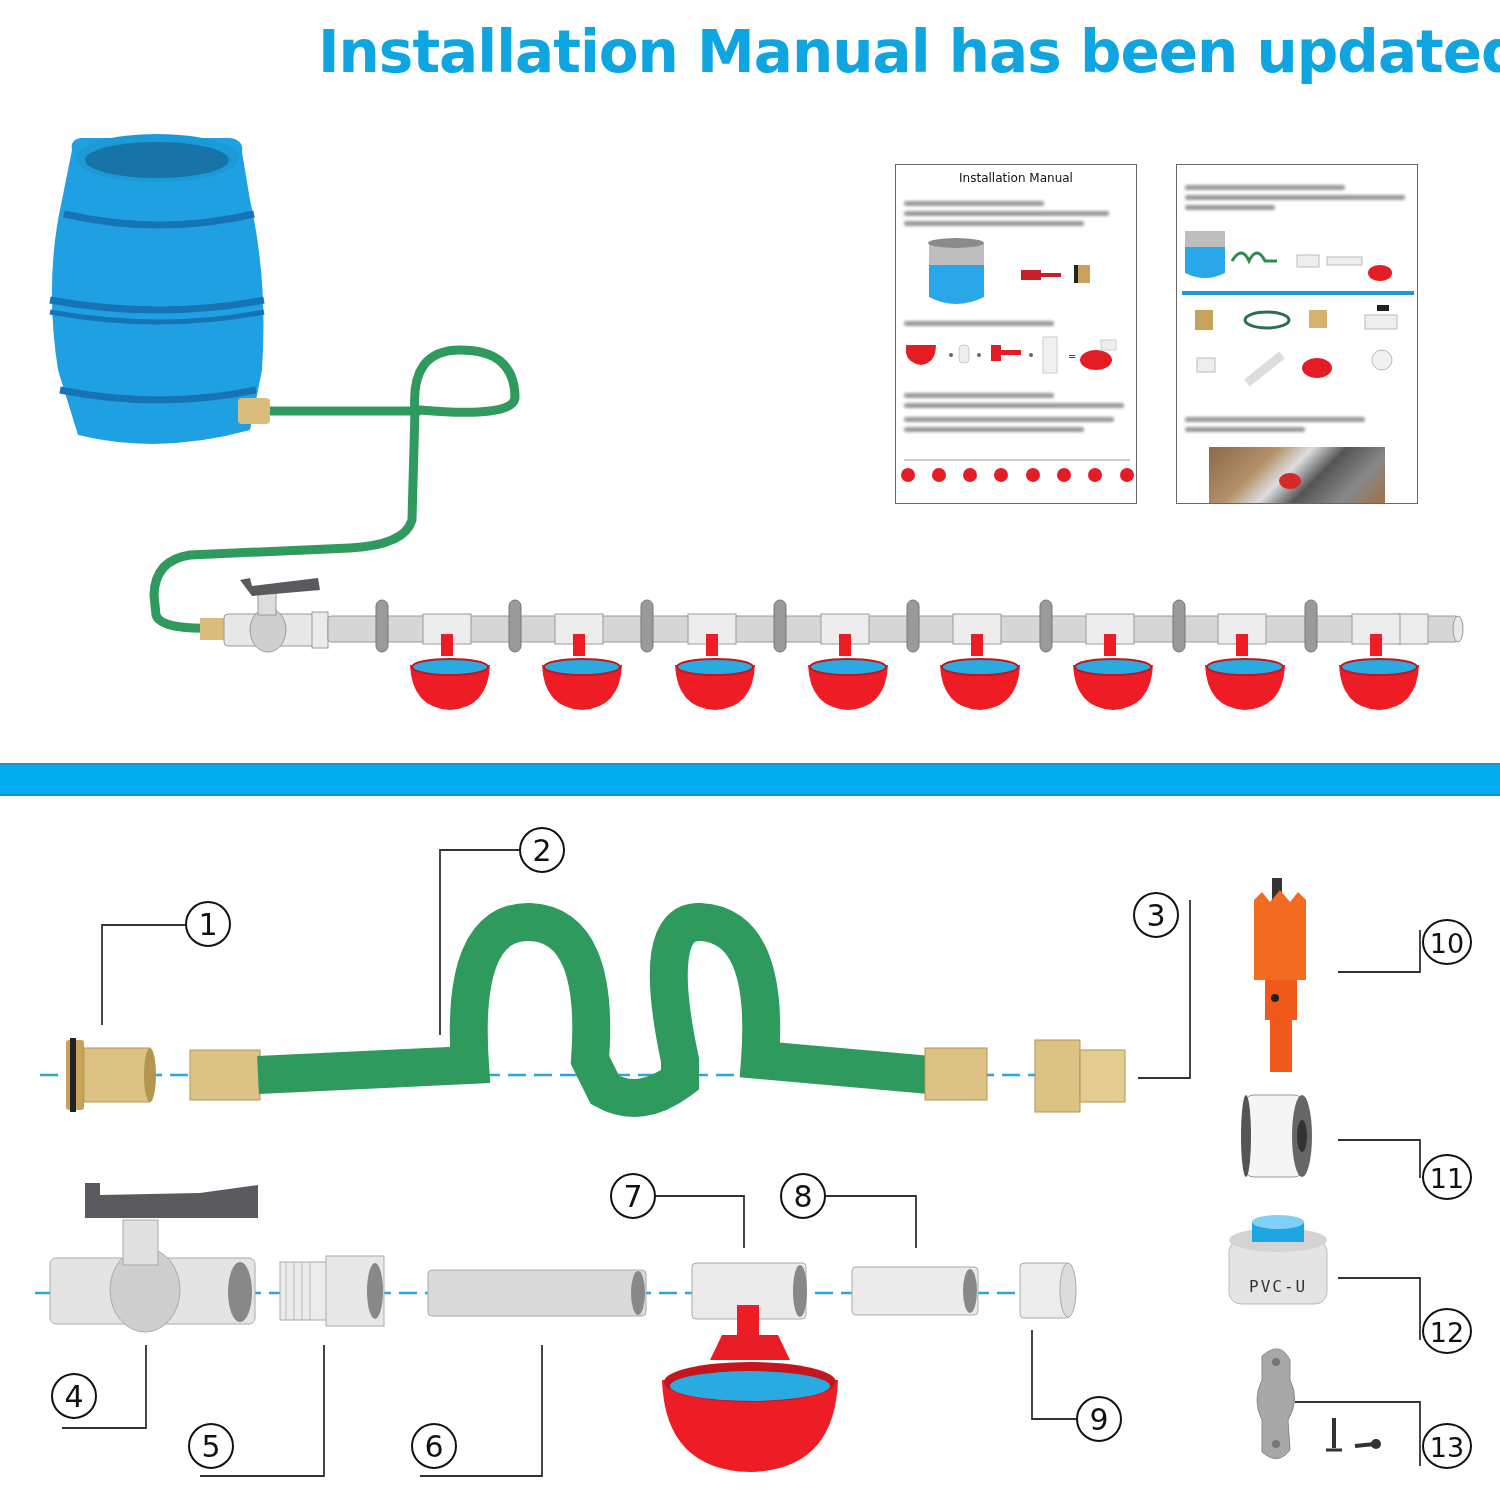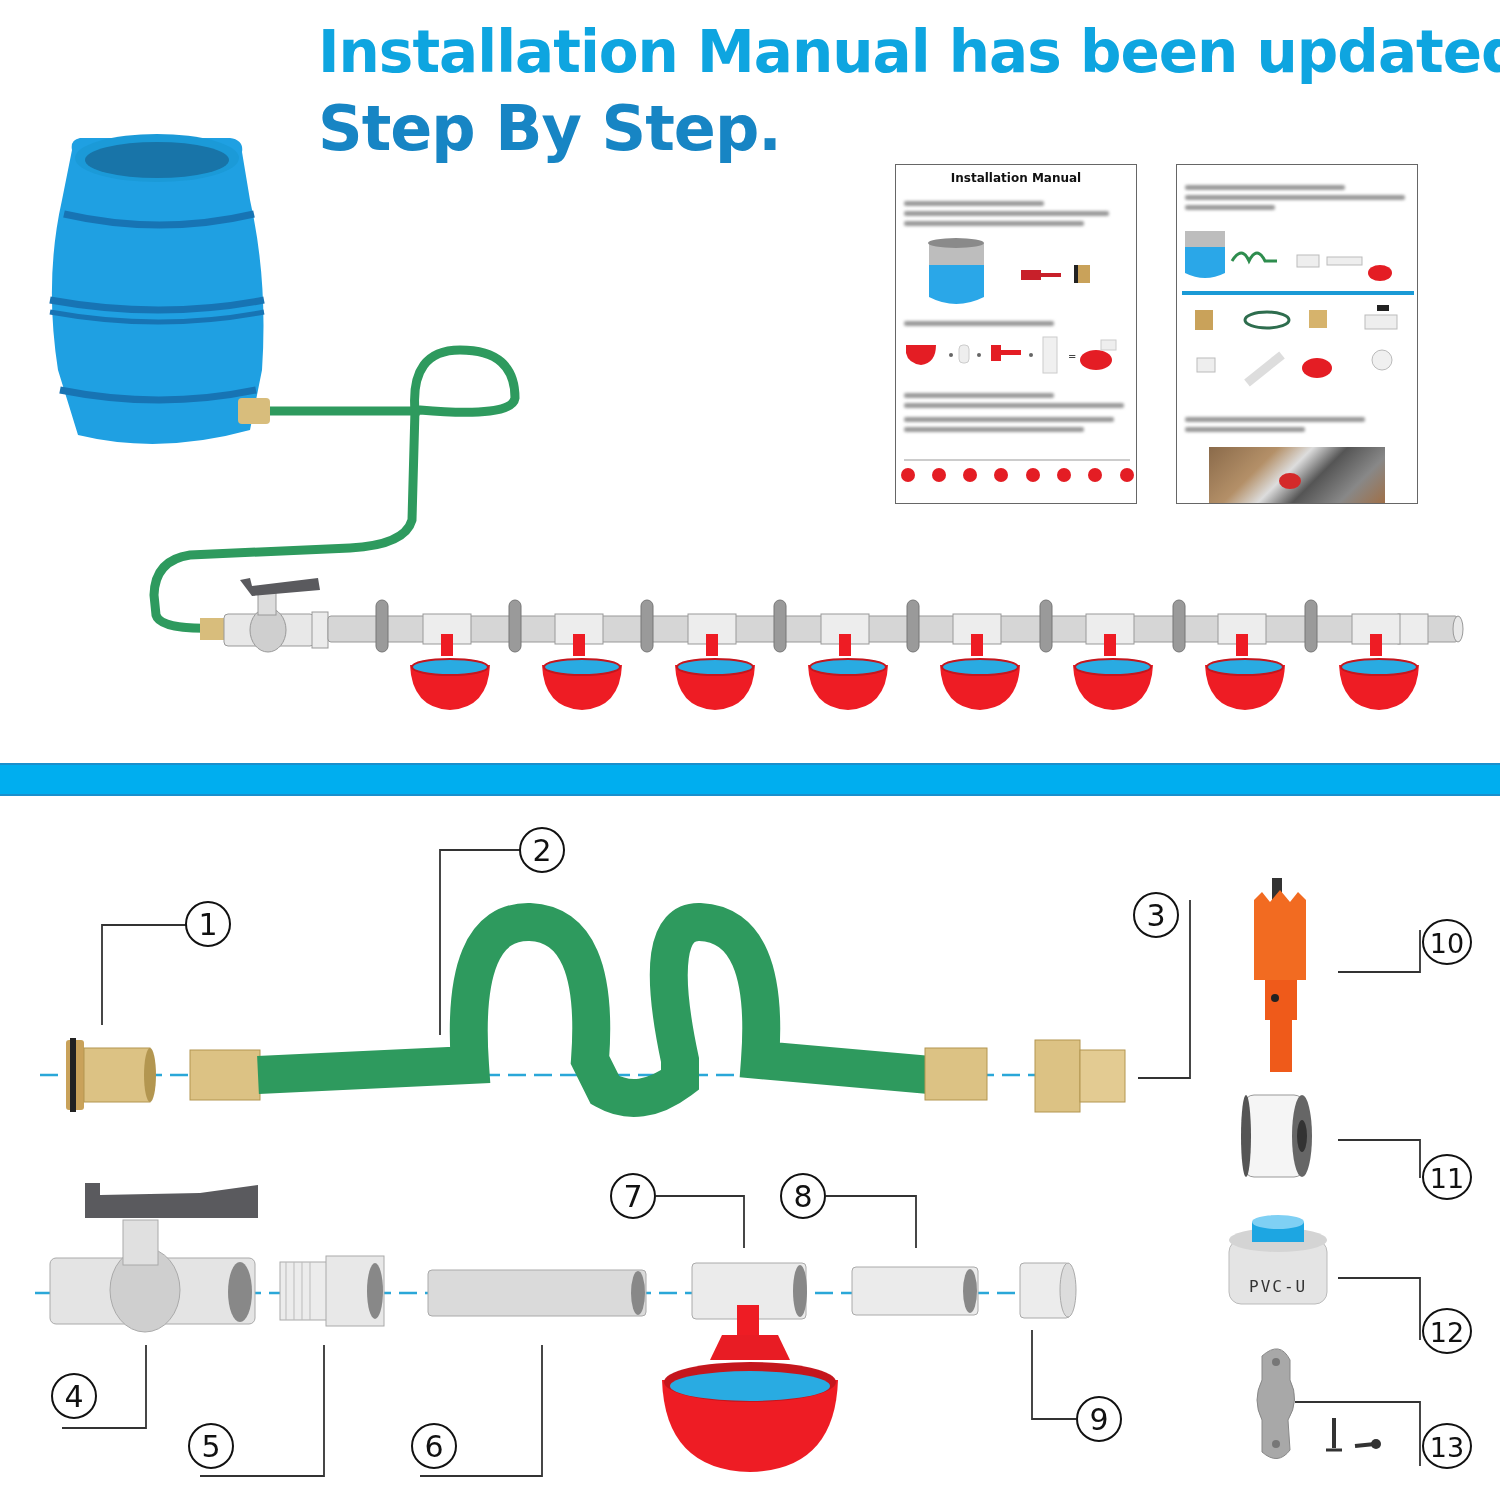--- a/index.html
+++ b/index.html
@@ -20,7 +20,6 @@
 <div id="root">
 
   <div class="headline h1">Installation Manual has been updated,</div>
-  <div class="headline h2">Step By Step.</div>
 
   <div class="manual-card" style="left:895px;top:164px;width:242px;height:340px;">
     <div class="card-title">Installation Manual</div>

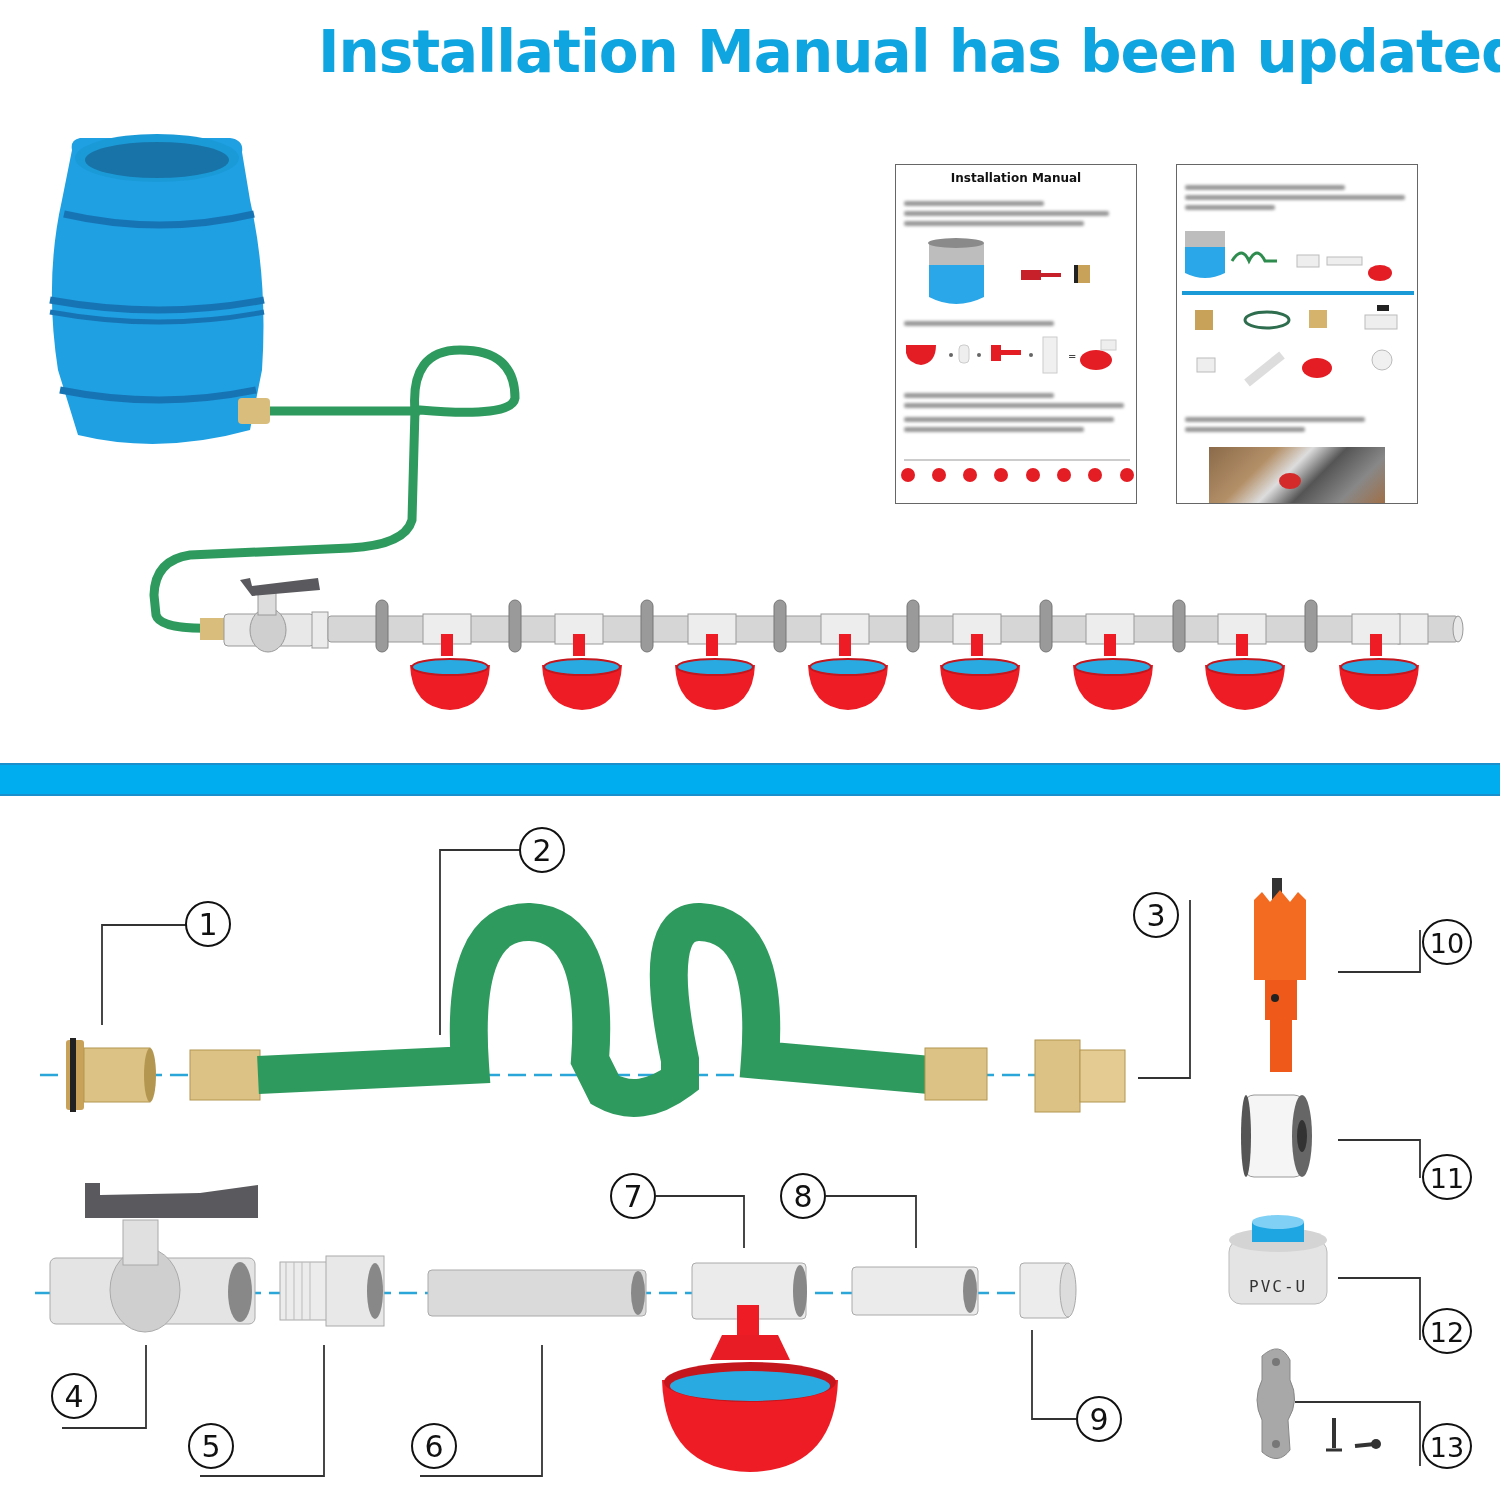--- a/index.html
+++ b/index.html
@@ -8,7 +8,7 @@
   .h1{top:18px;font-size:58px;color:#0ea5e0;}
   .h2{top:92px;font-size:62px;color:#1785c4;}
   .manual-card{position:absolute;border:1.5px solid #666;background:#fff;box-sizing:border-box;}
-  .card-title{position:absolute;left:0;right:0;top:6px;text-align:center;font-size:12px;font-weight:bold;color:#111;}
+  .card-title{position:absolute;left:0;right:0;top:6px;text-align:center;font-size:12px;font-weight:normal;color:#111;}
   .blur-line{position:absolute;height:5px;background:#999;border-radius:2px;filter:blur(1.4px);}
   .divider{position:absolute;left:0;top:763px;width:1500px;height:33px;background:#00aeef;box-shadow:inset 0 2px 0 #1b8fcc, inset 0 -2px 0 #1b8fcc;}
   svg{position:absolute;left:0;top:0;}

